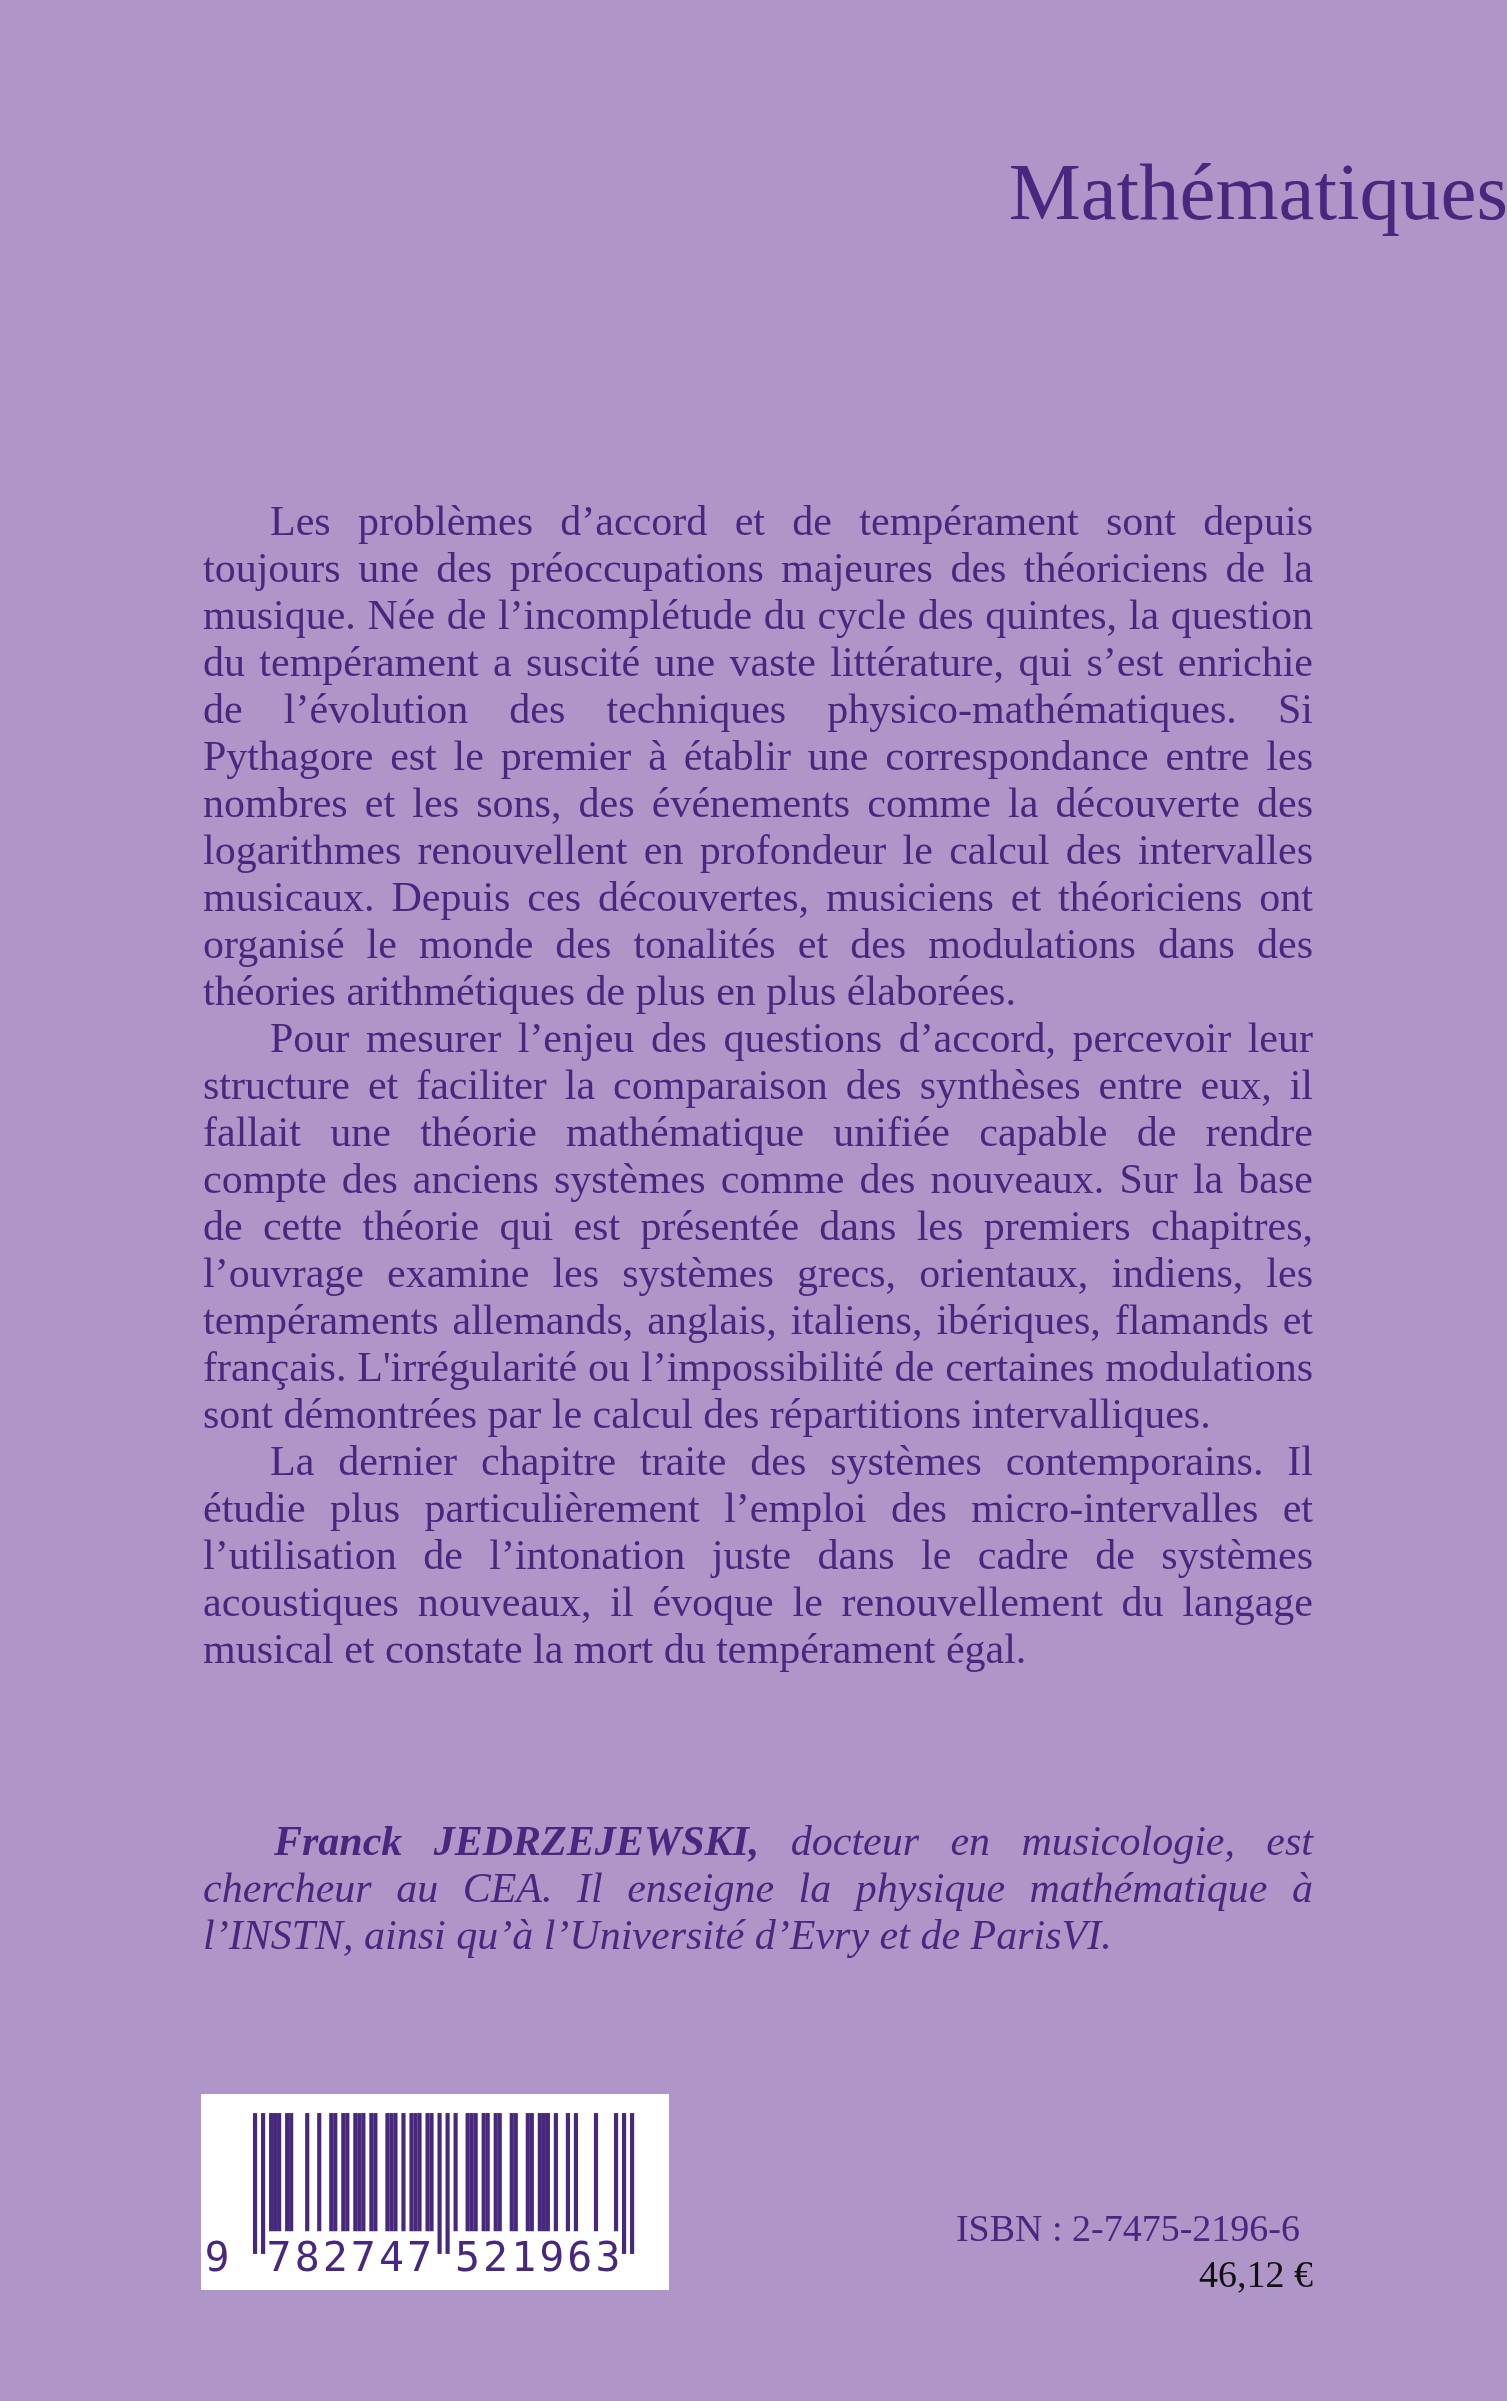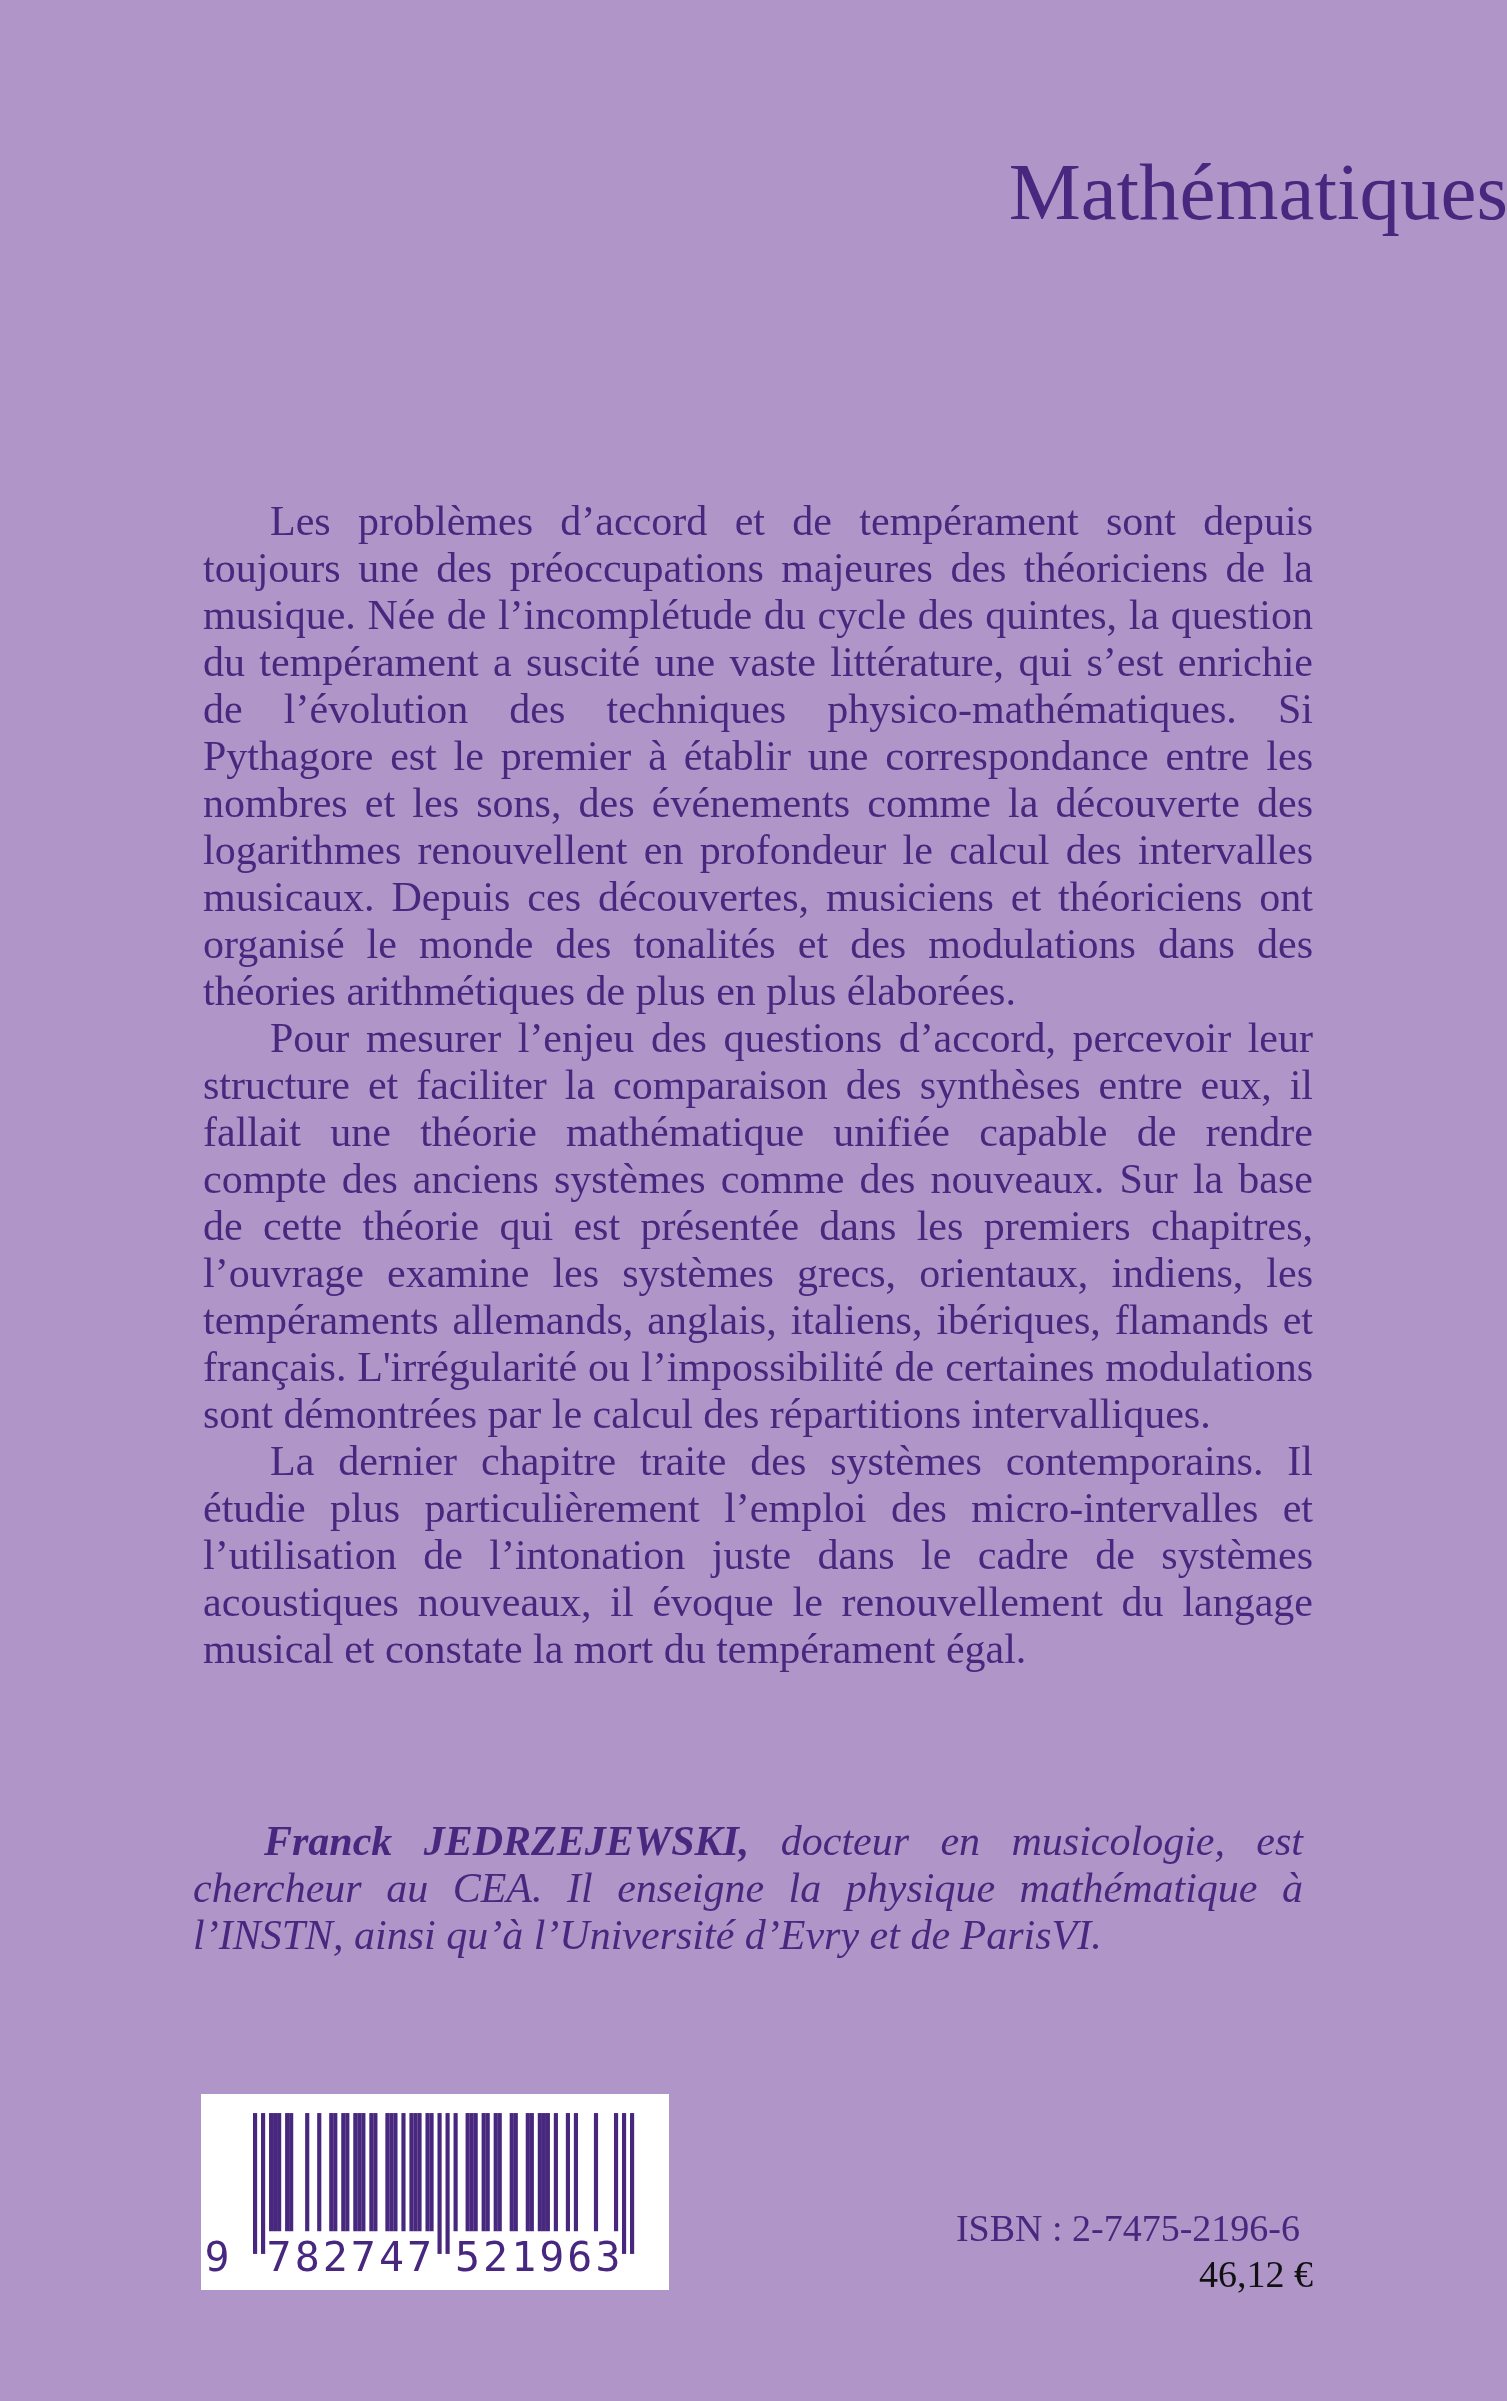--- a/index.html
+++ b/index.html
@@ -27,7 +27,7 @@
   }
   .body-text p { margin: 0; text-indent: 67px; }
   .bio {
-    position: absolute; left: 193px; width: 1110px; top: 1818px;
+    position: absolute; left: 203px; width: 1110px; top: 1818px;
     font-size: 42px; line-height: 47px; font-style: italic;
     text-align: justify; margin: 0; text-indent: 71px;
   }

